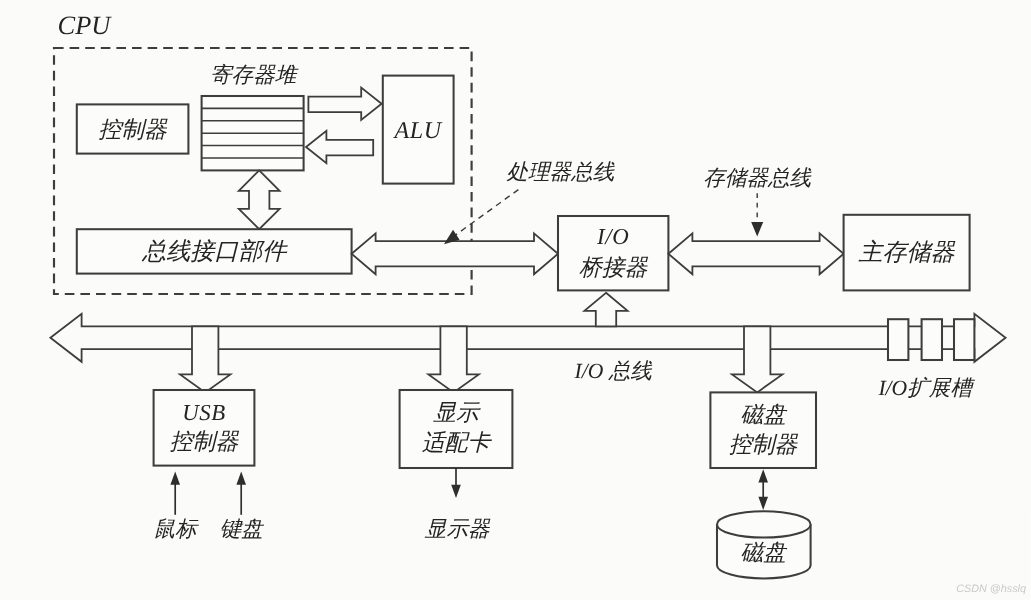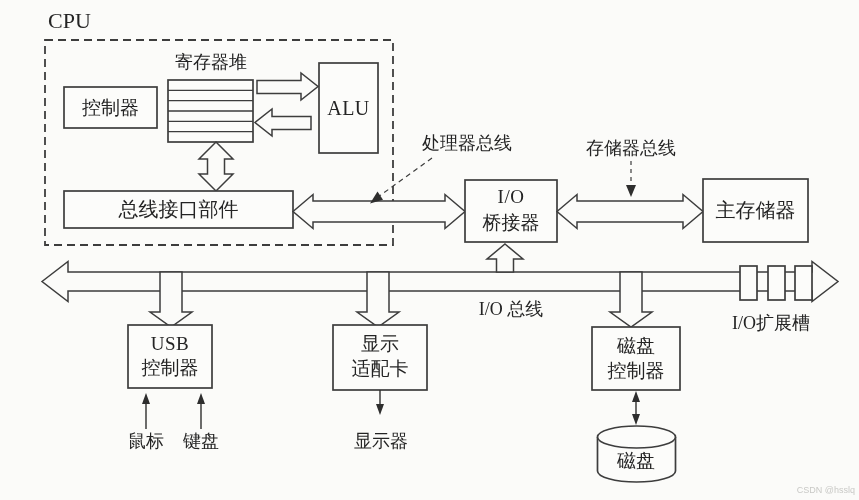--- a/index.html
+++ b/index.html
@@ -9,7 +9,7 @@
     font-family:"Liberation Serif","DejaVu Serif",serif;
     overflow:hidden;
   }
-  .stage{position:relative;width:859px;height:500px;background:#fbfbf9;}
+  .stage{position:relative;width:859px;height:500px;background:#fbfbf9;font-style:italic;}
   svg{display:block;}
   .box{fill:#fcfcfa;stroke:#3d3d3d;stroke-width:1.7;}
   .hollow{fill:#fbfbf9;stroke:#3d3d3d;stroke-width:1.5;stroke-linejoin:miter;}

